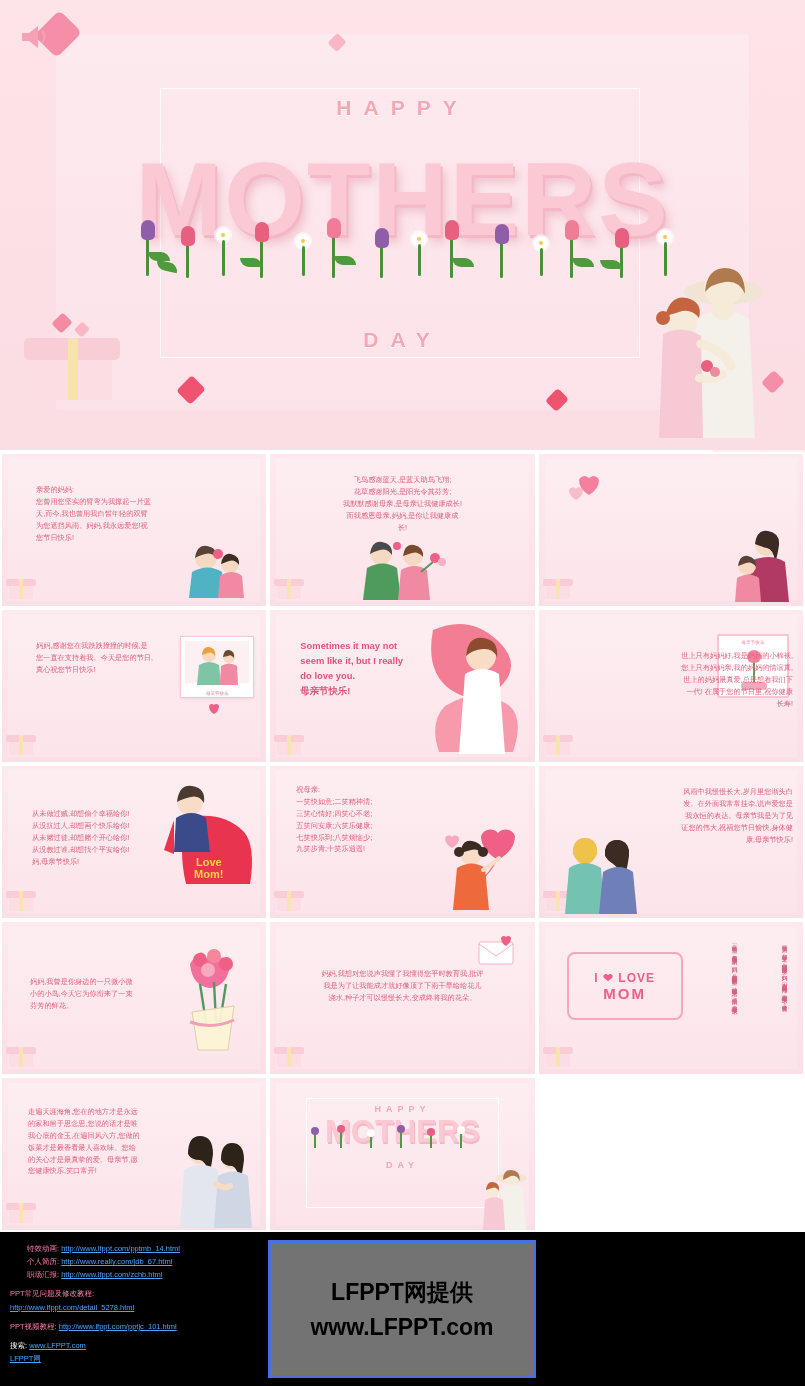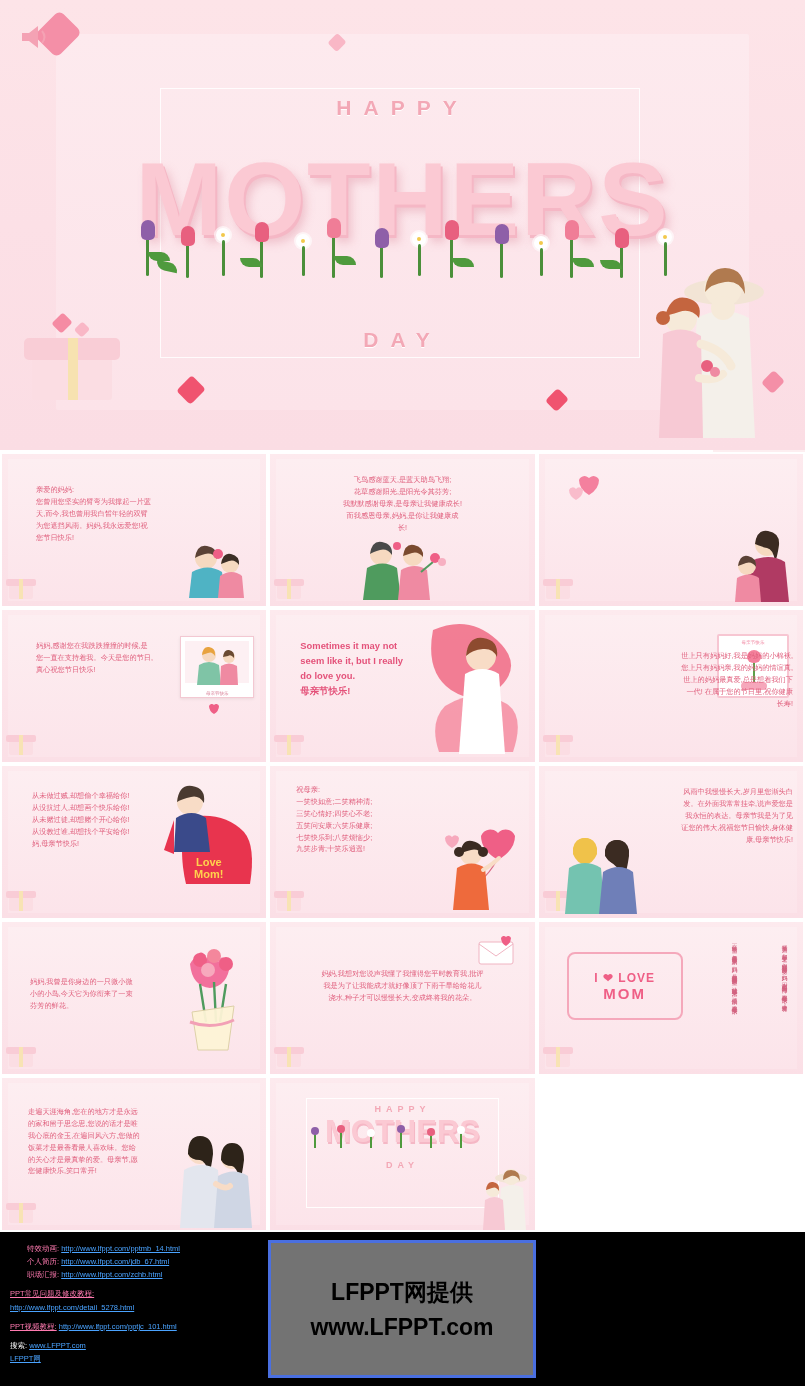--- a/index.html
+++ b/index.html
@@ -417,7 +417,7 @@
           <div class="l"></div>
           <div class="r"></div>
         </div>
-      <div class="cell-text t-left" style="left:30px;top:12px;width:106px;">从未做过贼,却想偷个幸福给你!
+      <div class="cell-text t-left" style="left:30px;top:30px;width:106px;">从未做过贼,却想偷个幸福给你!
 从没抗过人,却想画个快乐给你!
 从未赌过徒,却想赌个开心给你!
 从没教过谁,却想找个平安给你!

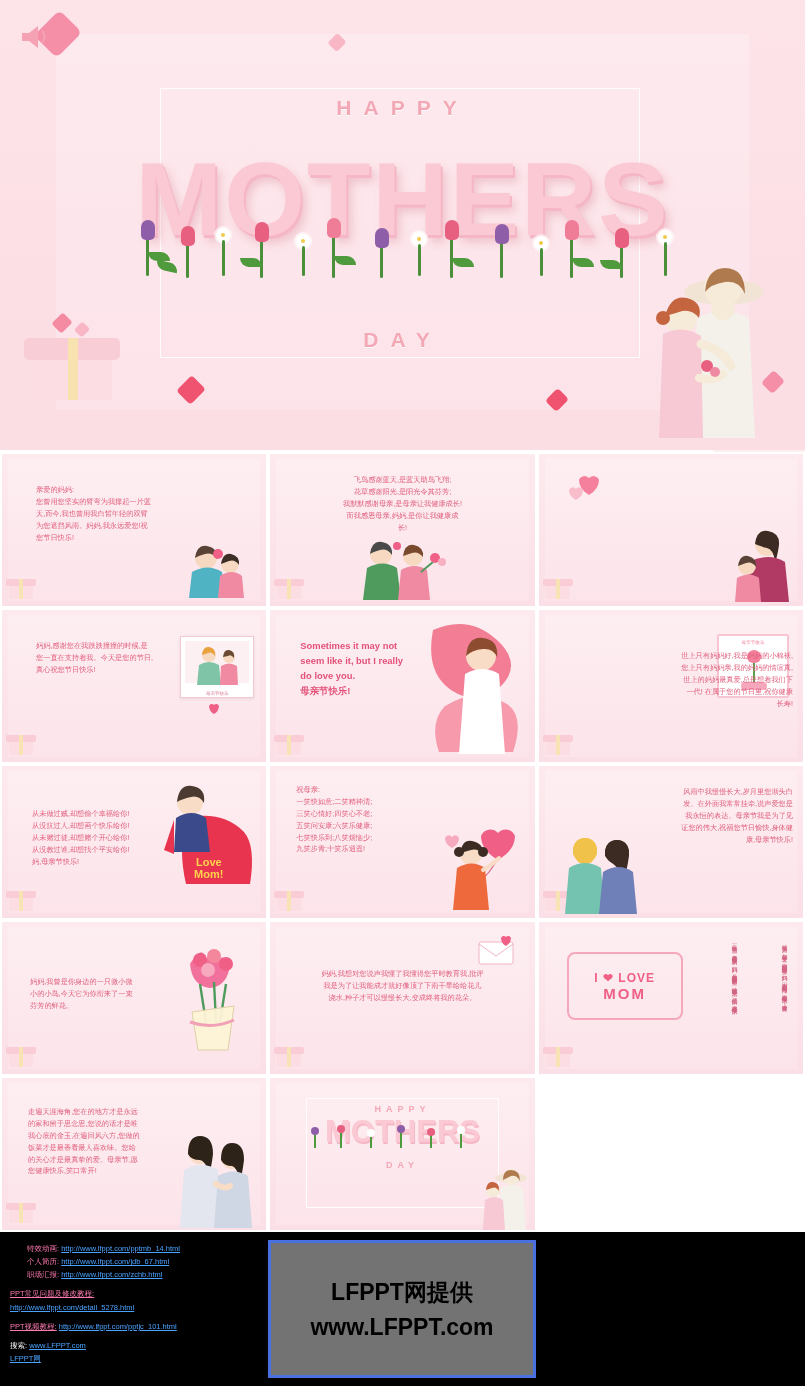--- a/index.html
+++ b/index.html
@@ -601,7 +601,7 @@
       </div>
       <div class="row">
         <span class="lbl">个人简历:</span>
-        <a href="#">http://www.lfppt.com/jdb_67.html</a>
+        <a href="#">http://www.really.com/jdb_67.html</a>
       </div>
       <div class="row">
         <span class="lbl">职场汇报:</span>

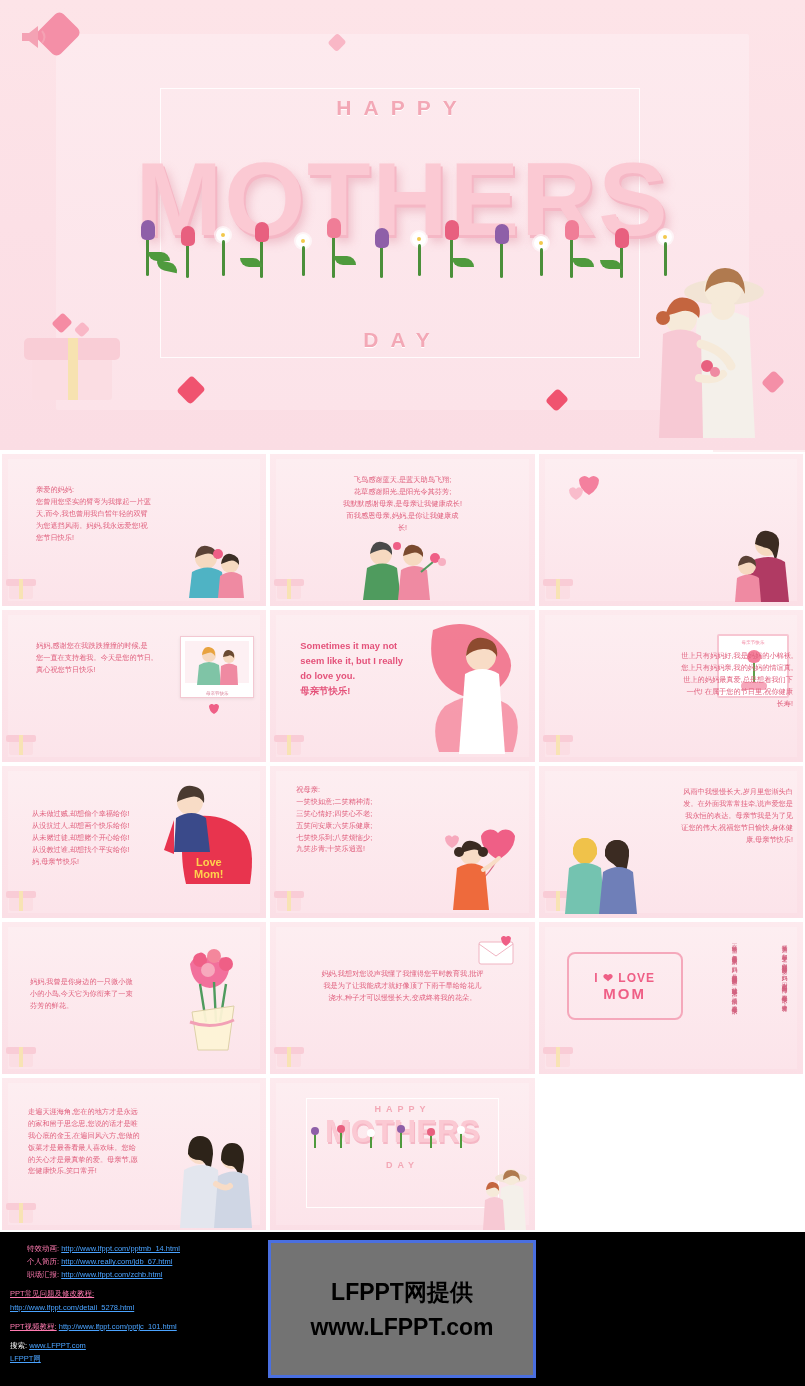--- a/index.html
+++ b/index.html
@@ -163,7 +163,7 @@
   .footer-links .lbl { color:#ff7ab0;padding-left:17px; }
   .footer-links a { color:#4aa3ff; text-decoration:underline; }
   .footer-block { margin-top:6px; }
-  .footer-block .lbl2 { color:#ff7ab0;text-decoration:underline; }
+  .footer-block .lbl2 { color:#ff7ab0; }
   .footer-search { margin-top:6px; }
   .footer-promo {
     position:absolute; left:268px; top:8px; width:268px; height:138px;

